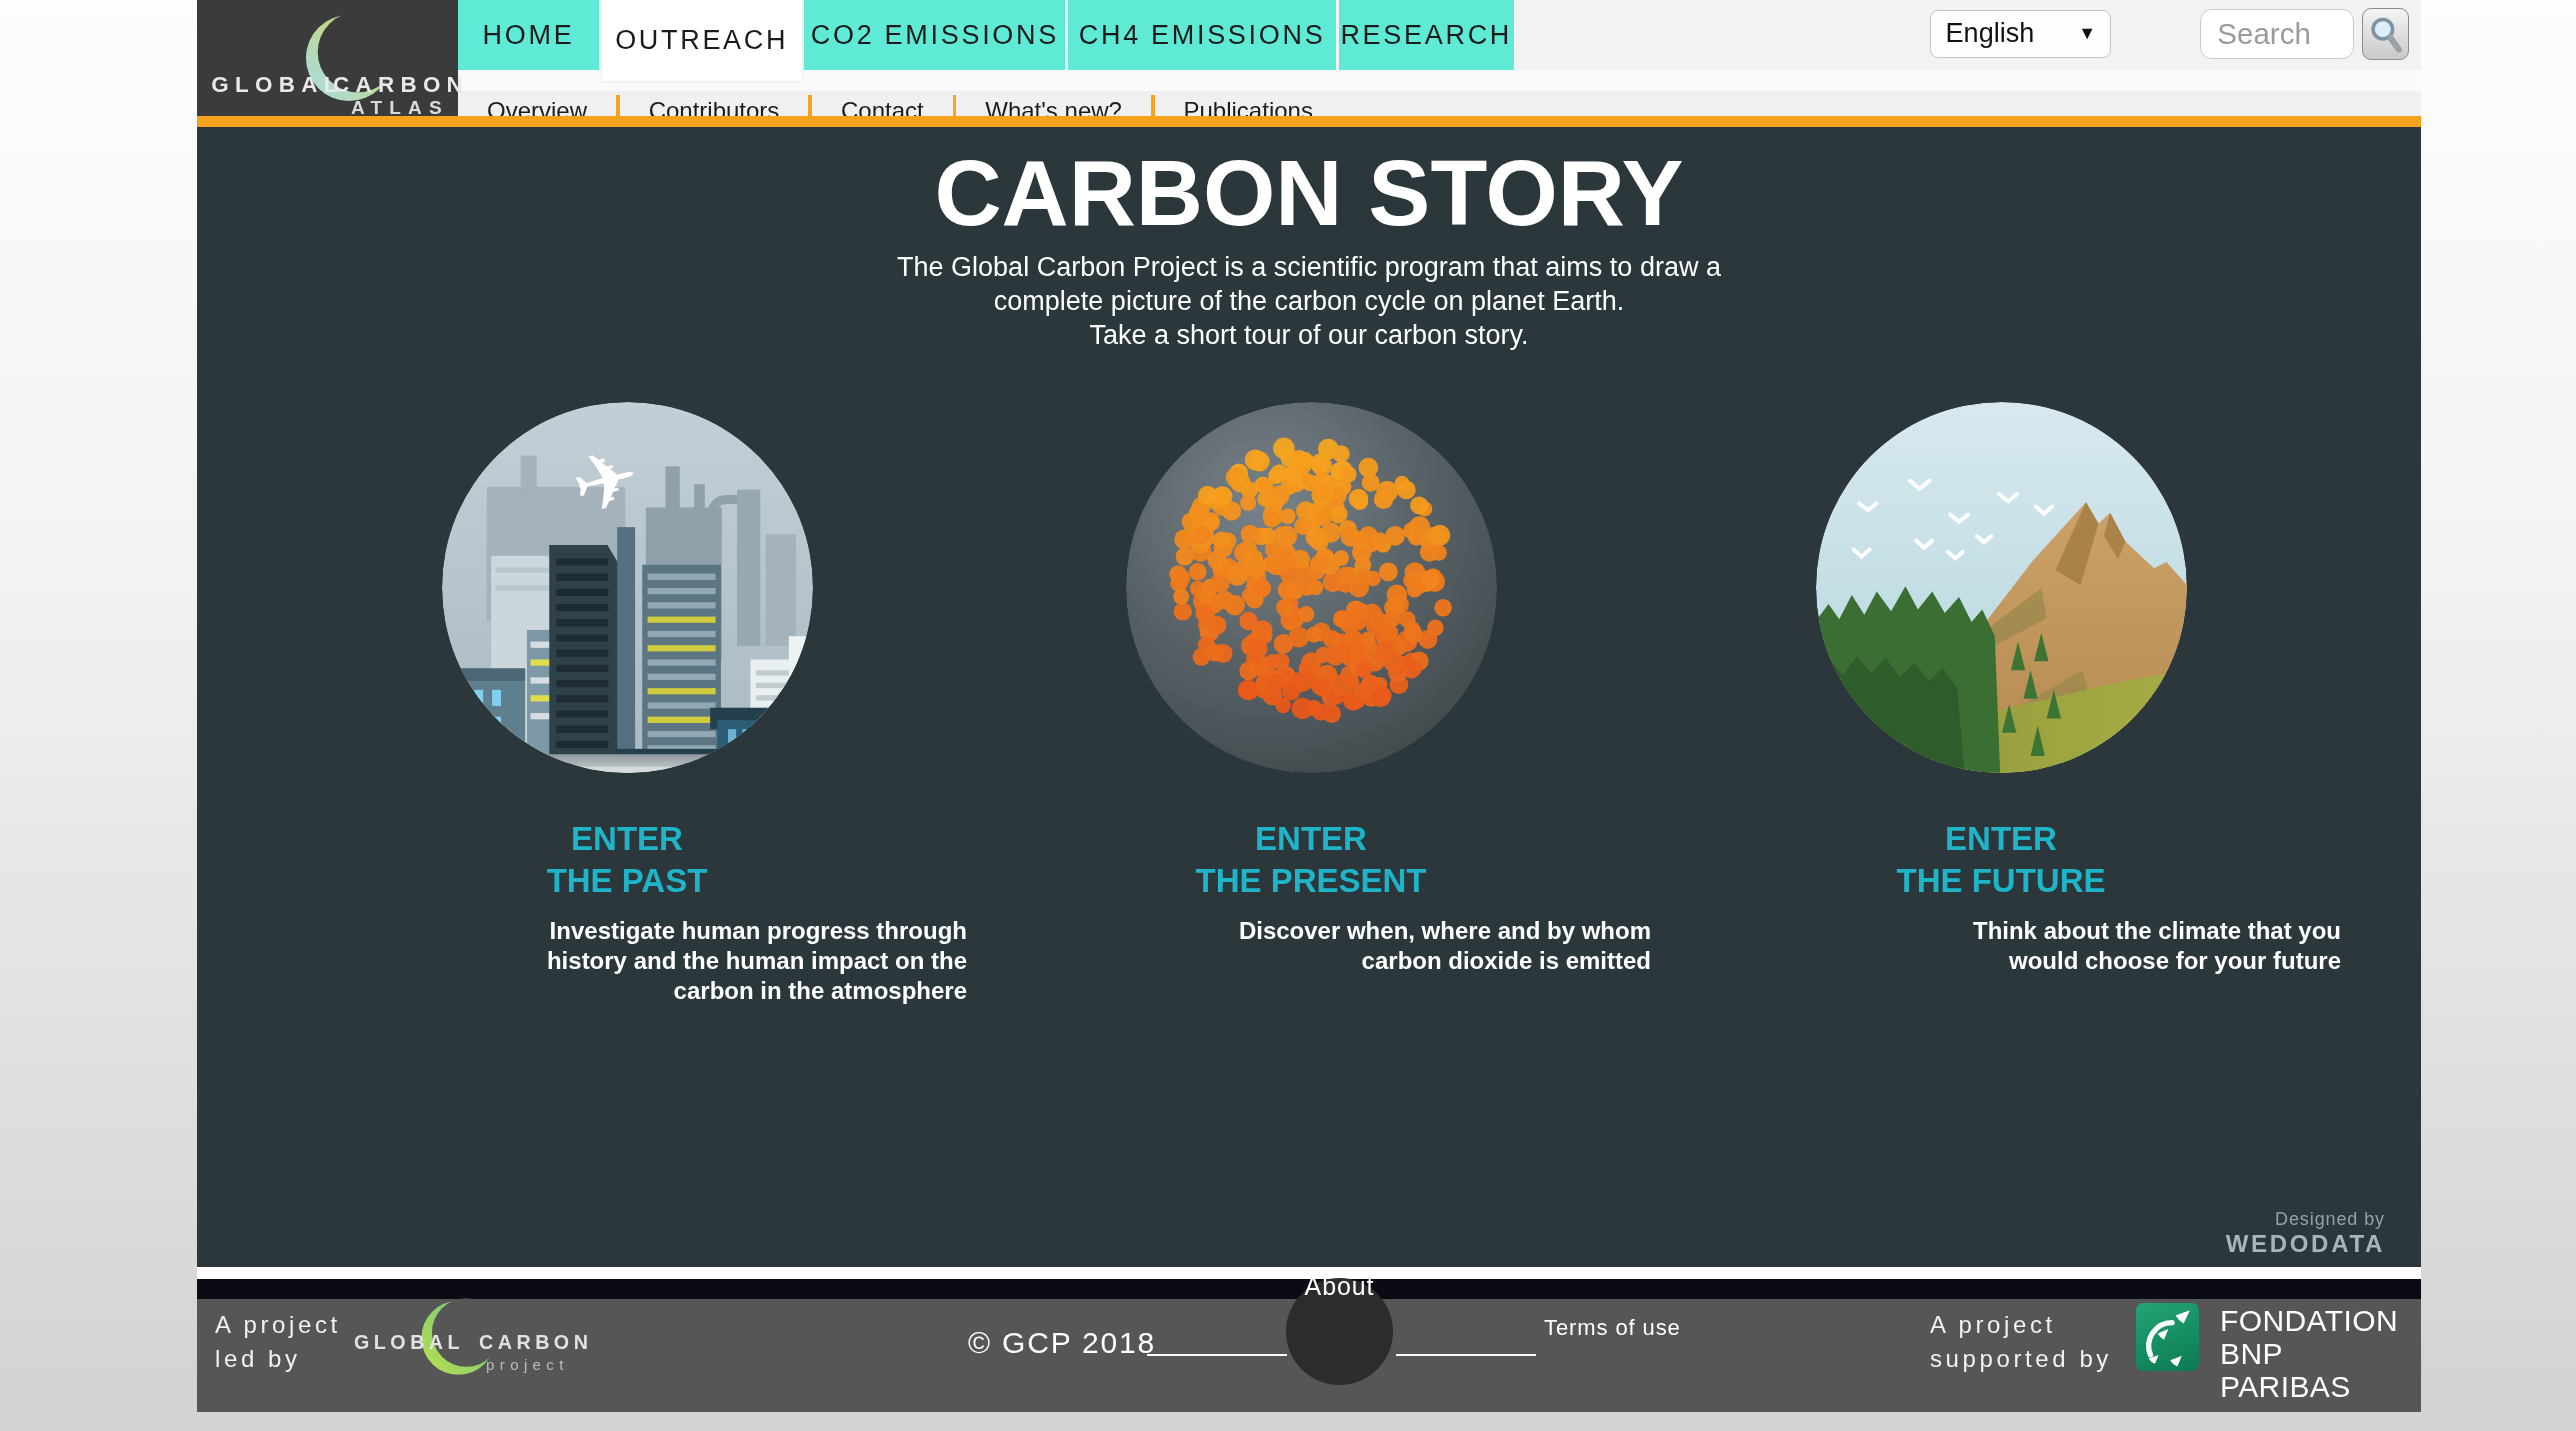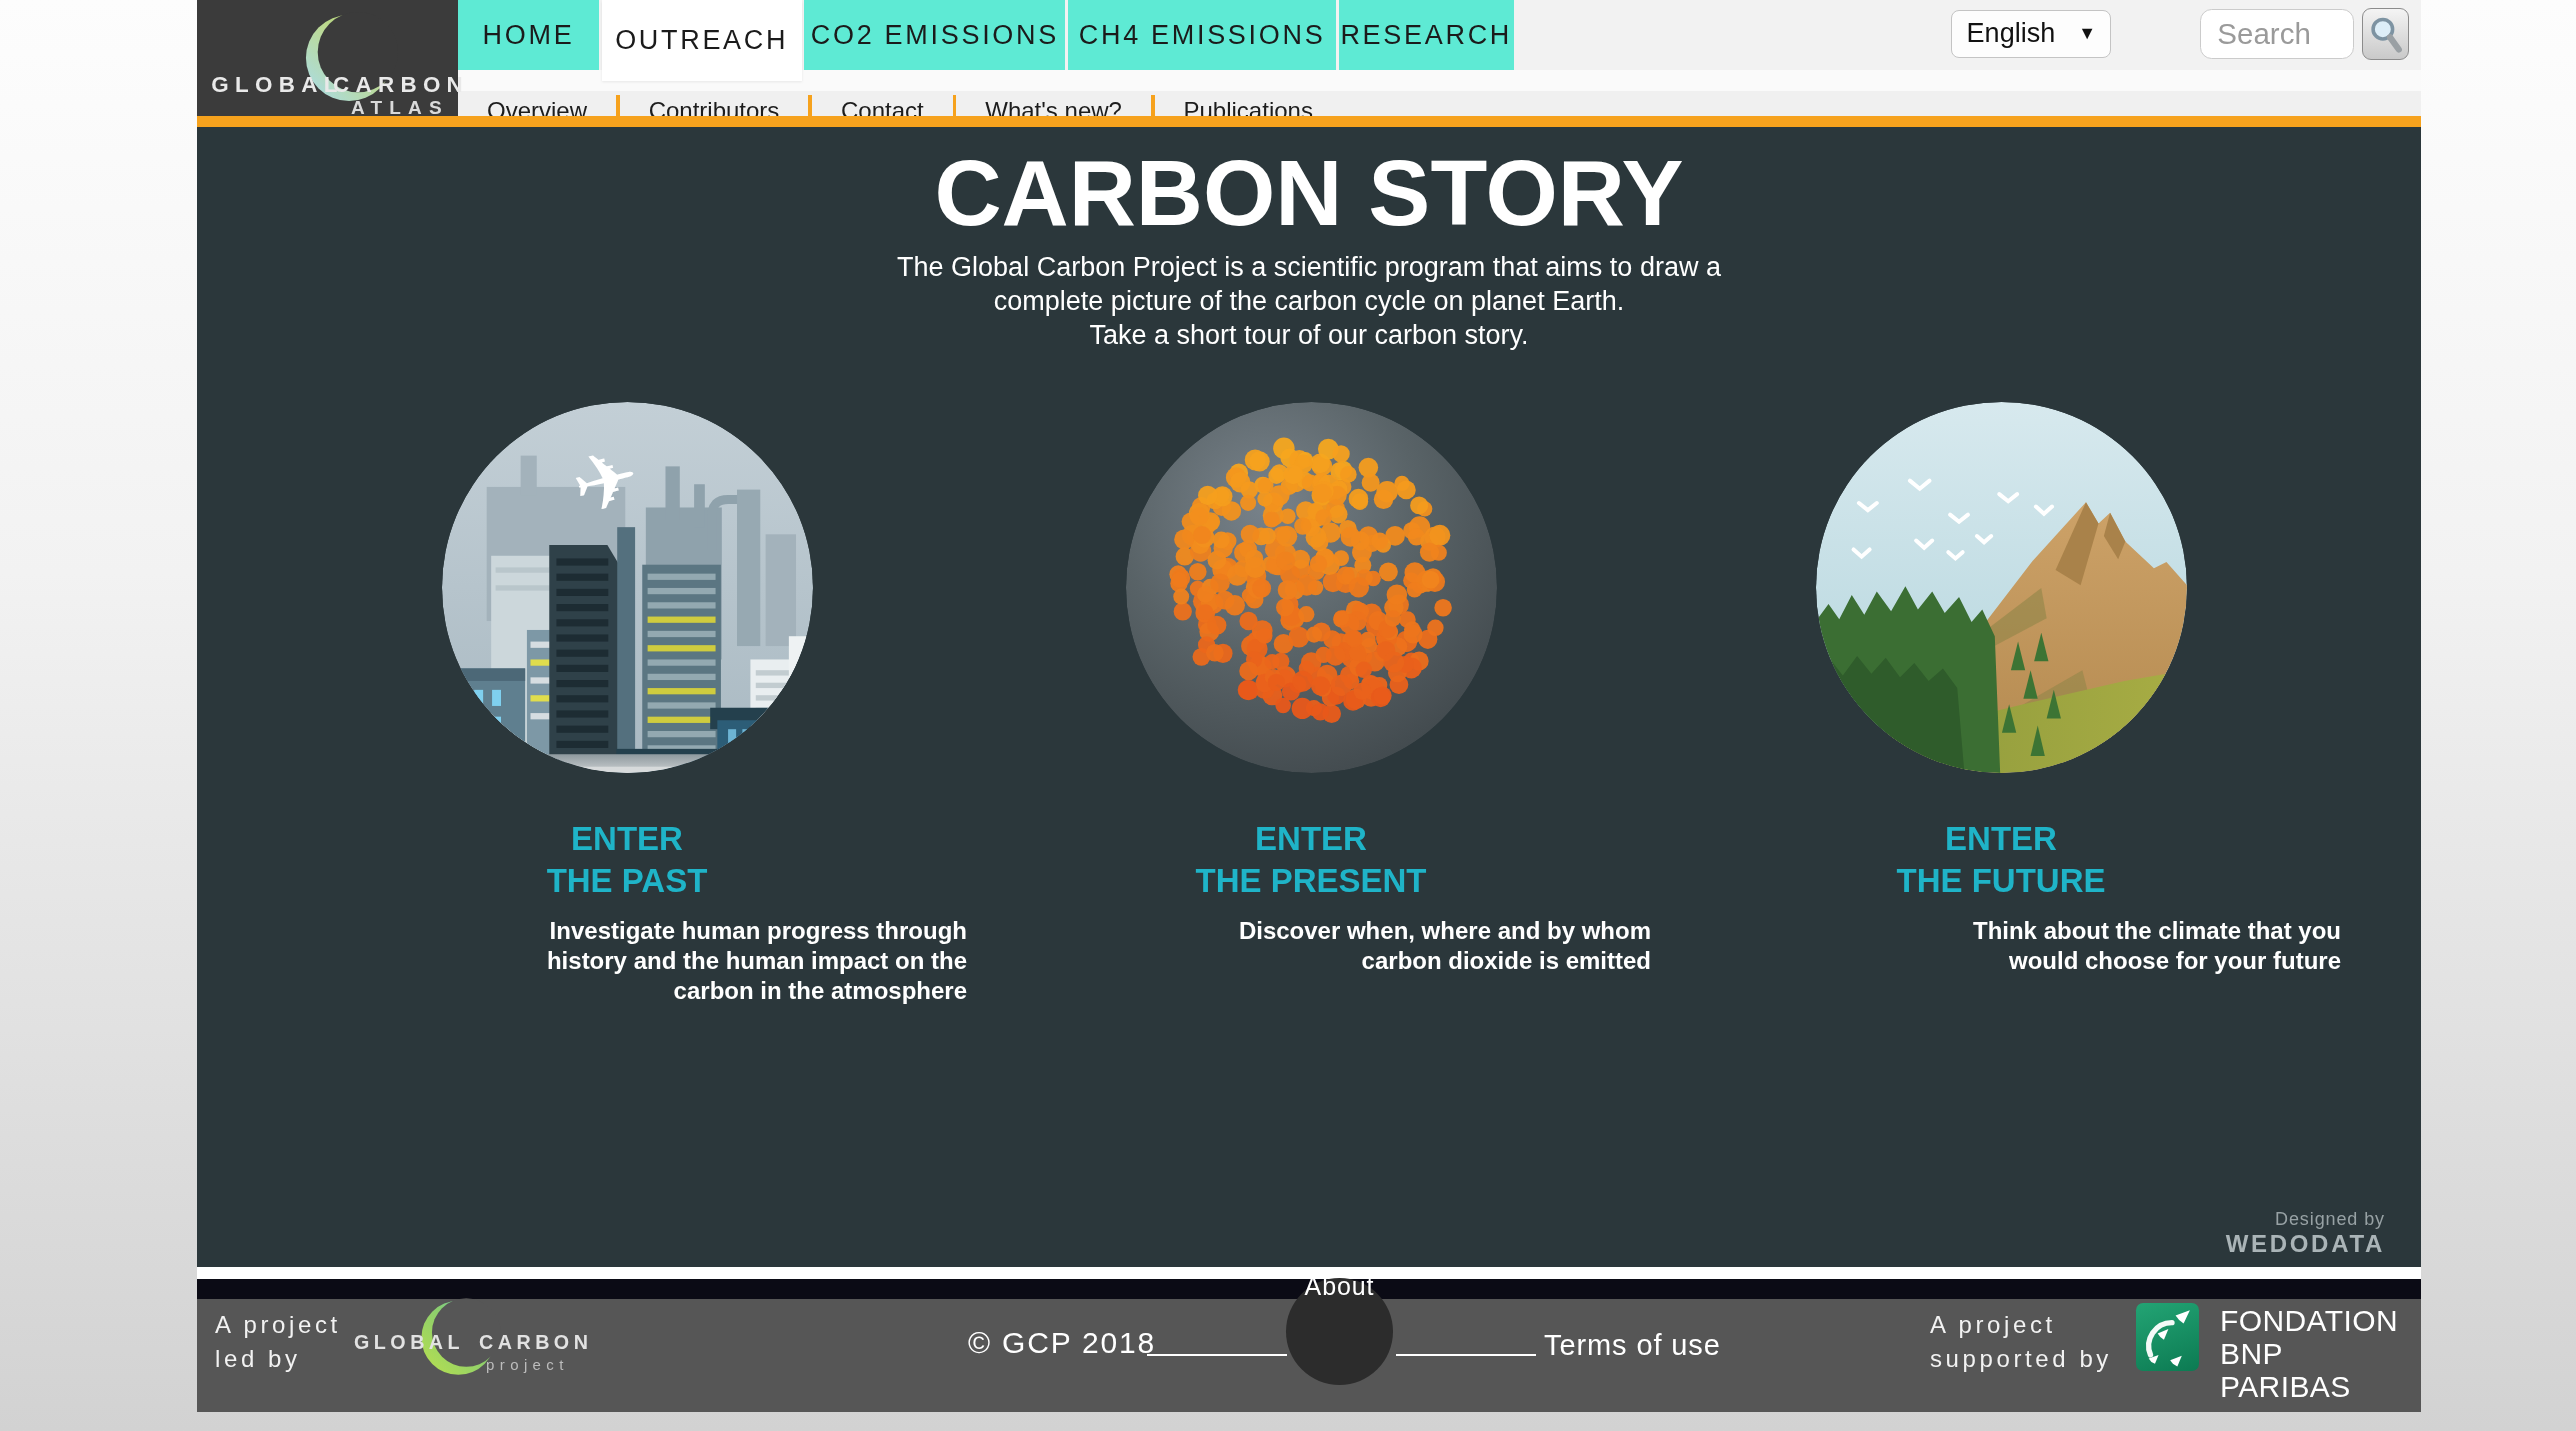--- a/index.html
+++ b/index.html
@@ -25,7 +25,7 @@
   .tab.t0{ width:141px; } .tab.t1{ width:200px; } .tab.t2{ width:261px; } .tab.t3{ width:268px; } .tab.t4{ width:175px; }
   .tab.active { background:#ffffff; height:81px; z-index:4; box-shadow:0 1.8px 2.7px rgba(0,0,0,0.08); }
   .nav-spacer { flex:1; }
-  .lang-select { width:160px; height:48px; margin-top:9.8px; background:#fdfdfd; border:1.8px solid #c4c4c4; border-radius:8px;
+  .lang-select { width:181px; height:48px; margin-top:9.8px; background:#fdfdfd; border:1.8px solid #c4c4c4; border-radius:8px;
                  display:flex; align-items:center; justify-content:space-between; padding:0 14.3px; cursor:pointer;text-align:center; }
   .lang-select .val { font-size:27px; color:#111; }
   .lang-select .arr { font-size:18px; color:#111; }

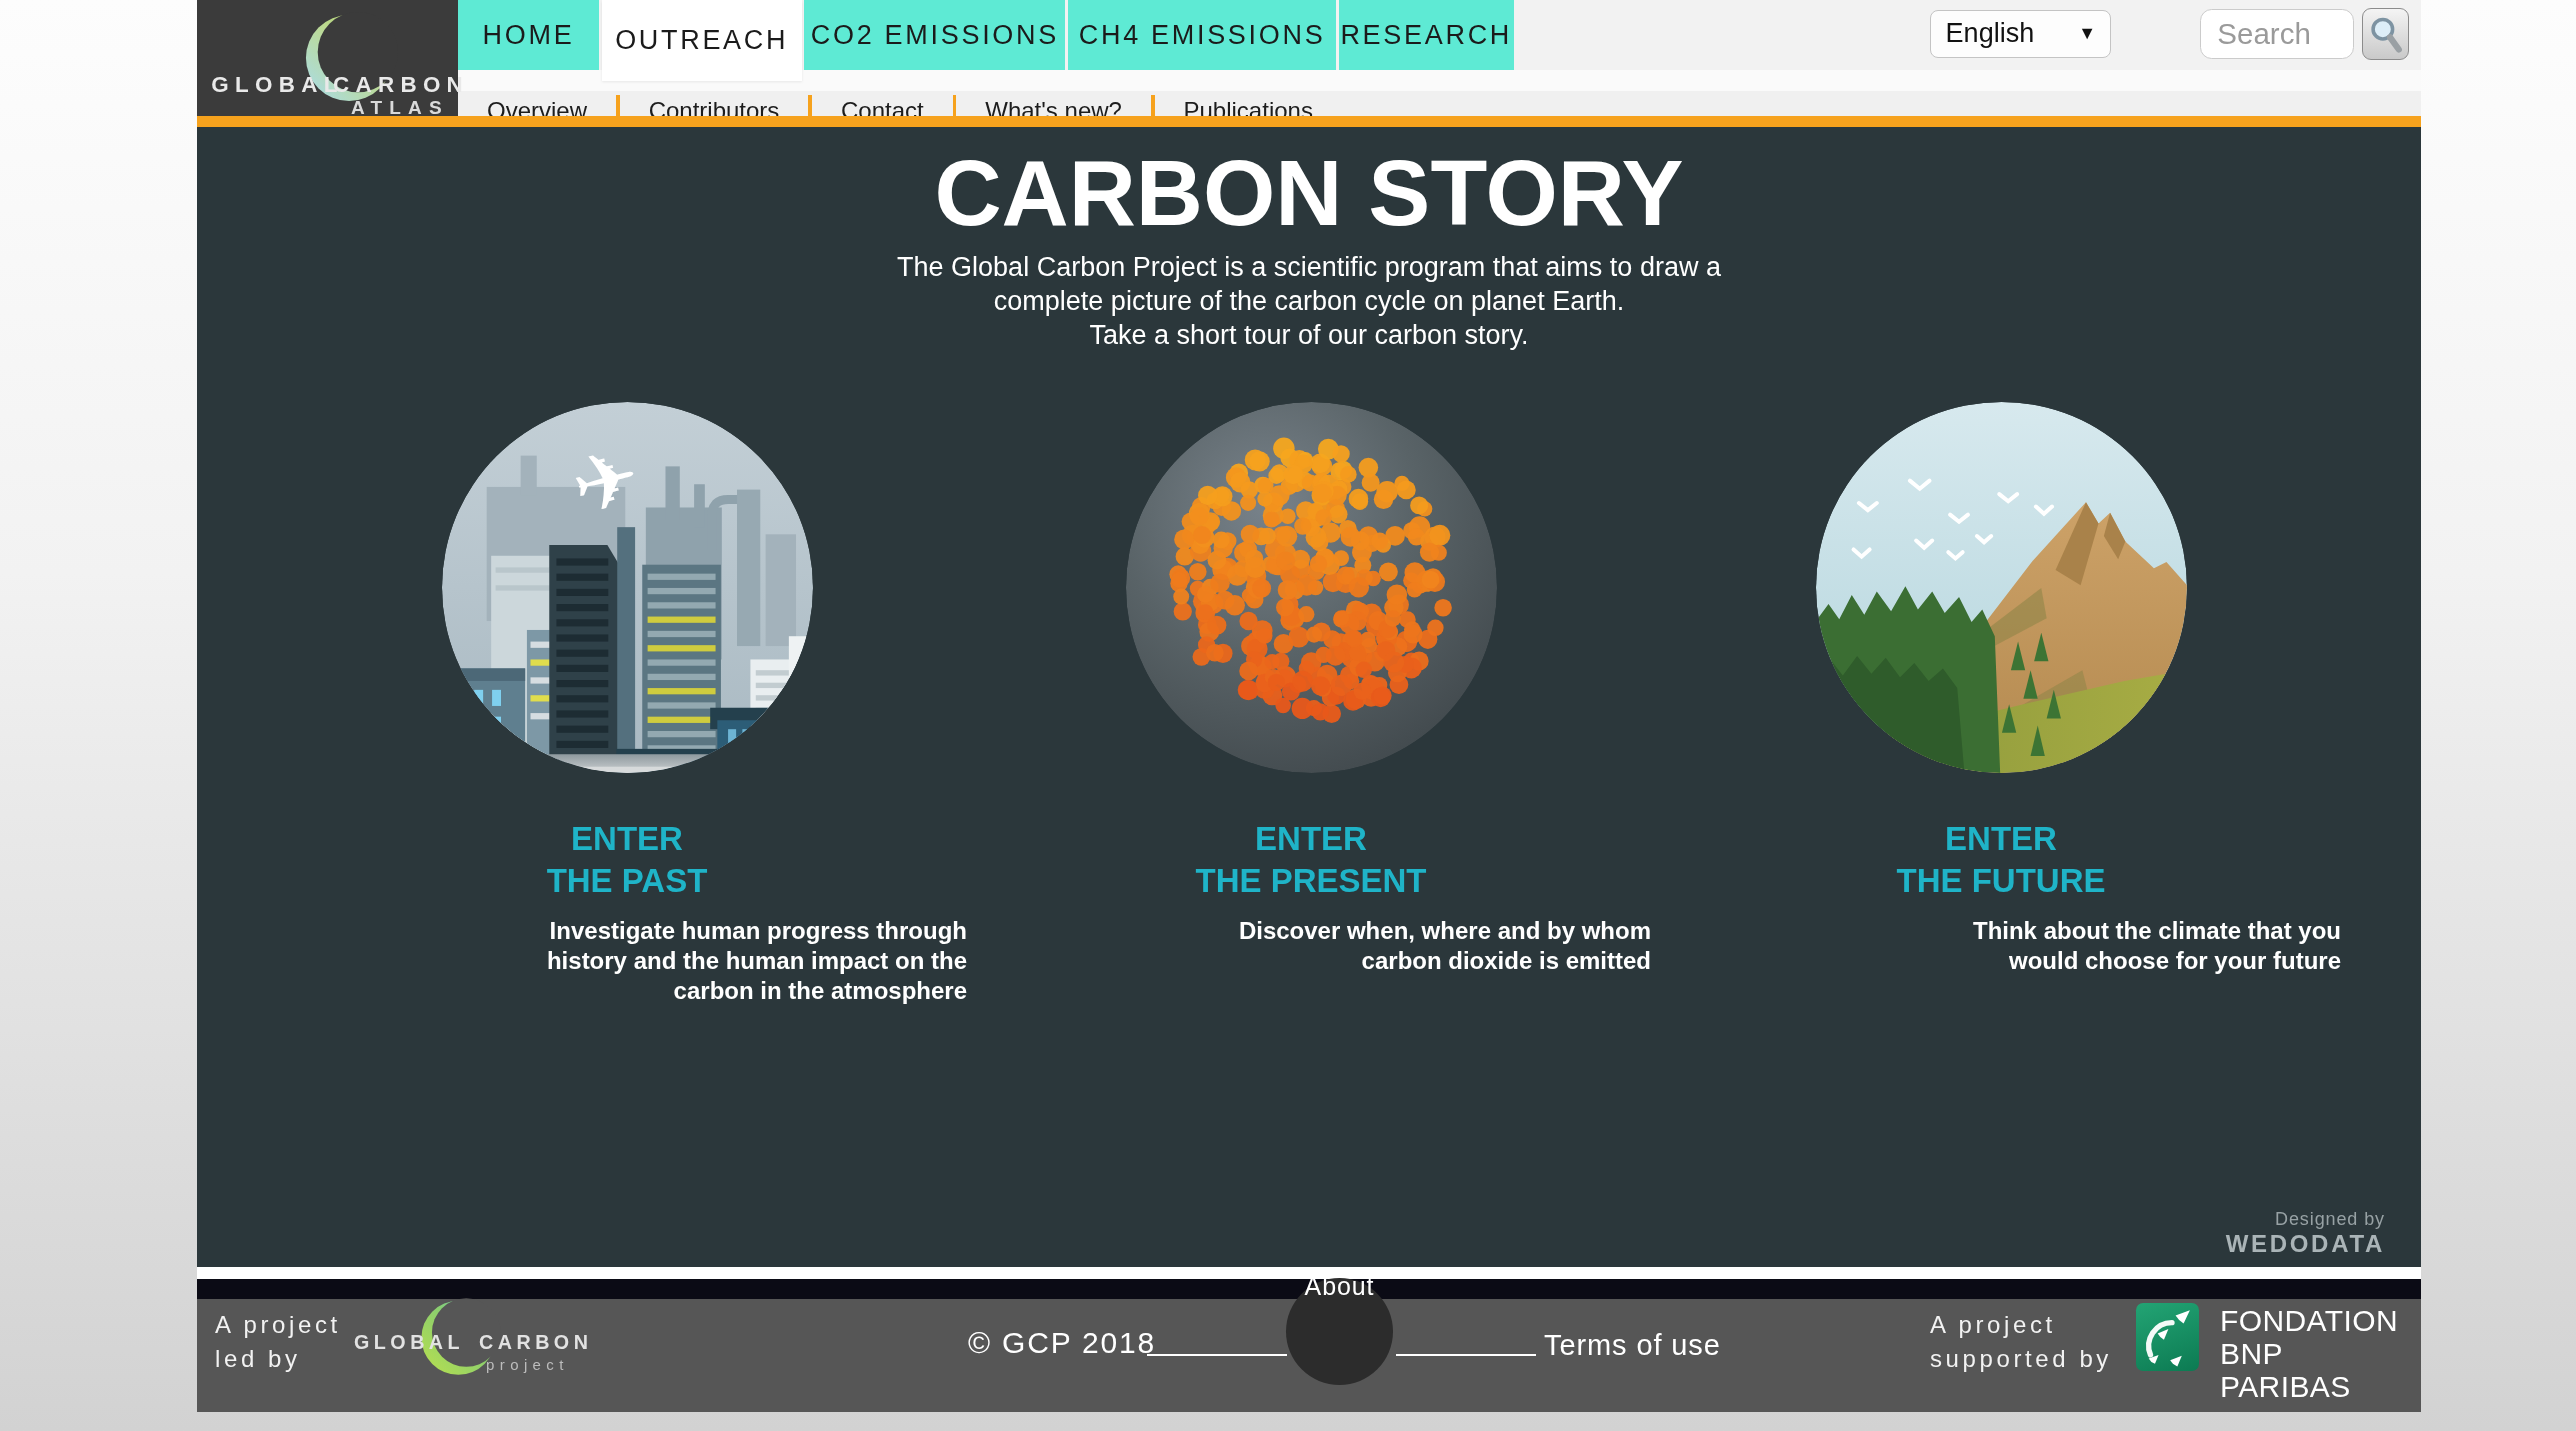--- a/index.html
+++ b/index.html
@@ -77,7 +77,7 @@
   .about-circle { position:absolute; left:1089px; top:-21.5px; width:107px; height:107px; border-radius:50%; background:#2c2c2c;
                   display:flex; justify-content:center; cursor:pointer; z-index:8; }
   .about-circle span { font-size:25px; color:#ffffff; letter-spacing:0.9px; margin-top:-5.4px; }
-  .f-terms { position:absolute; left:1347px; top:30px; font-size:29px; color:#ffffff; letter-spacing:0.9px; cursor:pointer; }
+  .f-terms { position:absolute; left:1347px; top:16px; font-size:22px; color:#ffffff; letter-spacing:0.9px; cursor:pointer; }
   .f-supported { position:absolute; left:1733px; top:9px; color:#f2f2f2; font-size:24px; letter-spacing:3.6px; line-height:34px; }
   .bnp-logo { position:absolute; left:1939px; top:3.6px; display:flex; cursor:pointer; }
   .bnp-square { width:63px; height:68px; border-radius:7.2px; background:linear-gradient(160deg,#23a474,#0c7a52); position:relative; }

